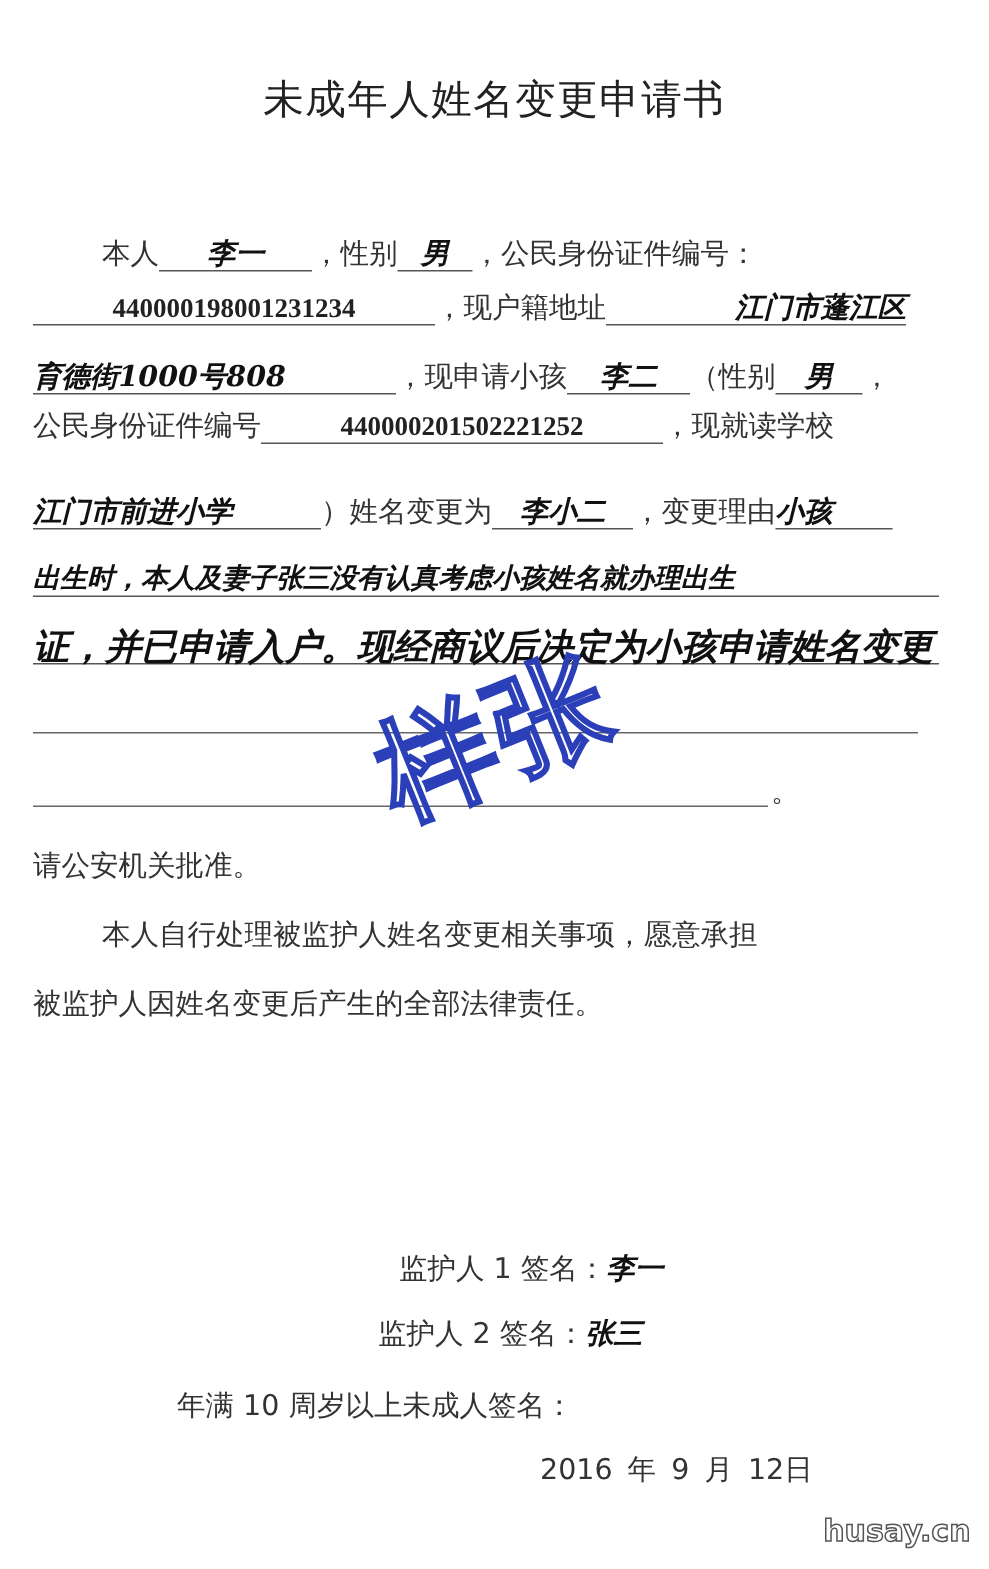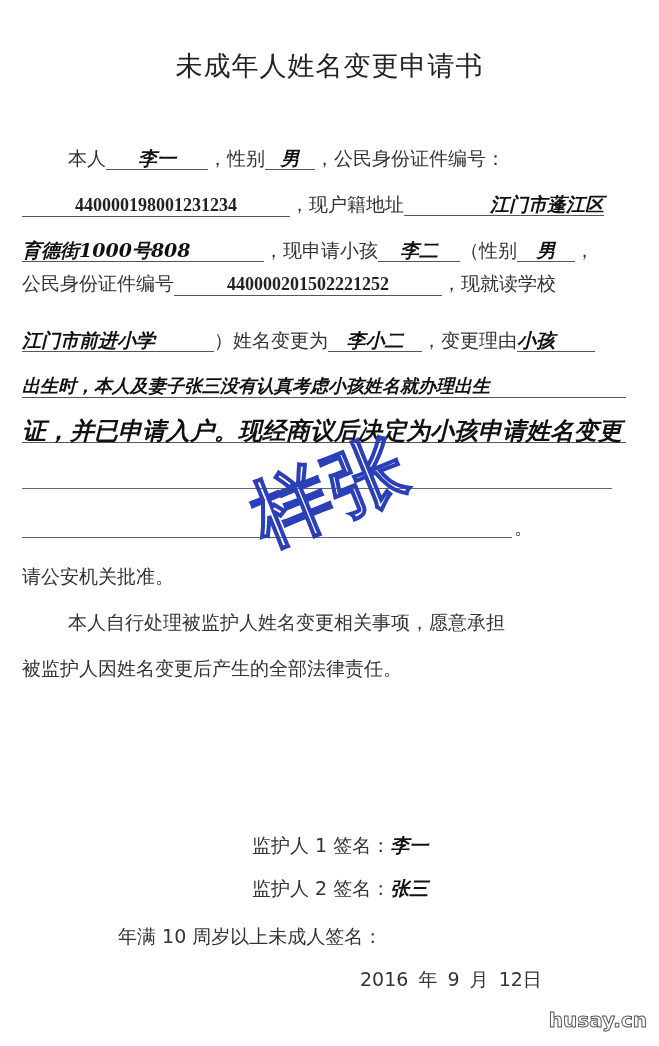--- a/index.html
+++ b/index.html
@@ -34,7 +34,7 @@
 
 <div class="title">未成年人姓名变更申请书</div>
 
-<div class="line" style="top:146px; left:68px;">
+<div class="line" style="top:156px; left:68px;">
   <span>本人</span><span class="u hw" style="width:102px;">李一</span><span>，性别</span><span class="u hw" style="width:50px;">男</span><span>，公民身份证件编号：</span>
 </div>
 

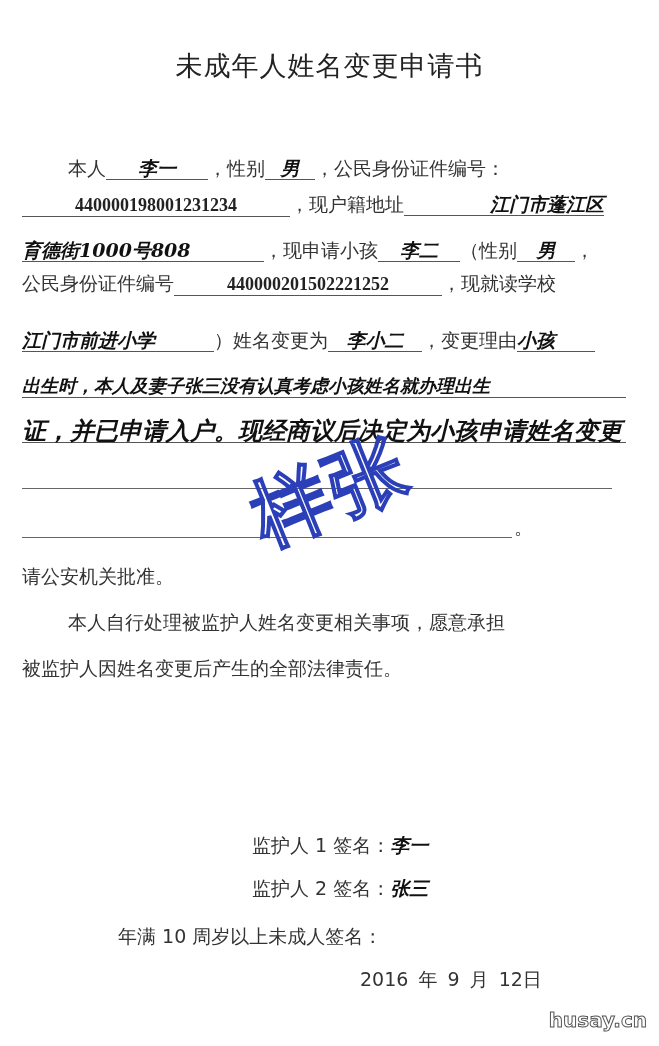--- a/index.html
+++ b/index.html
@@ -73,7 +73,7 @@
 
 <div class="stamp">样张</div>
 
-<div class="sig" style="top:833px; left:252px;">
+<div class="sig" style="top:833px; left:266px;">
   <span>监护人 1 签名：</span><span class="hw" style="font-family:'DejaVu Serif',serif;">李一</span>
 </div>
 <div class="sig" style="top:876px; left:252px;">

